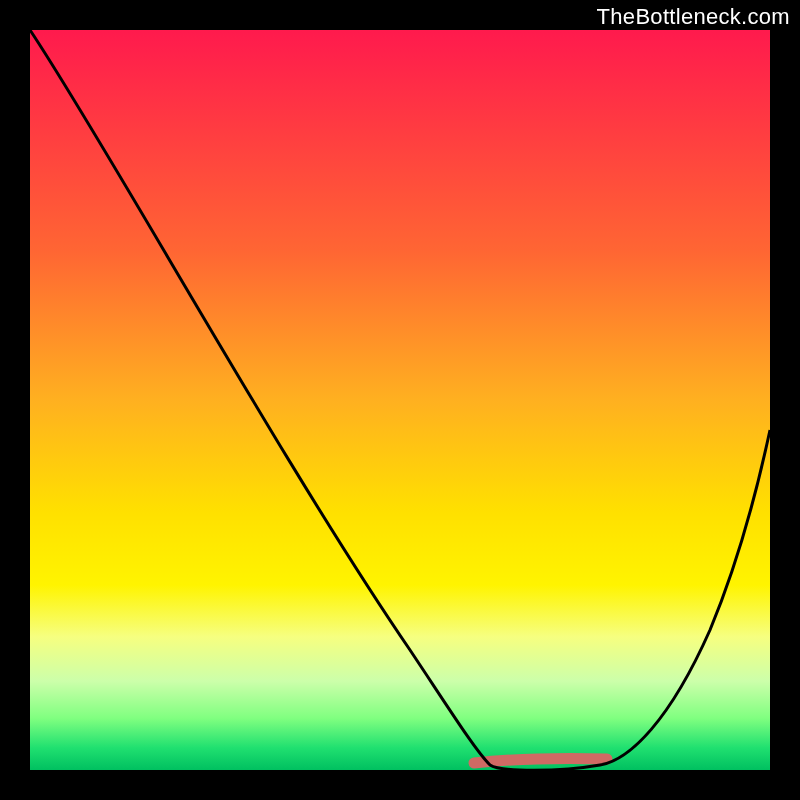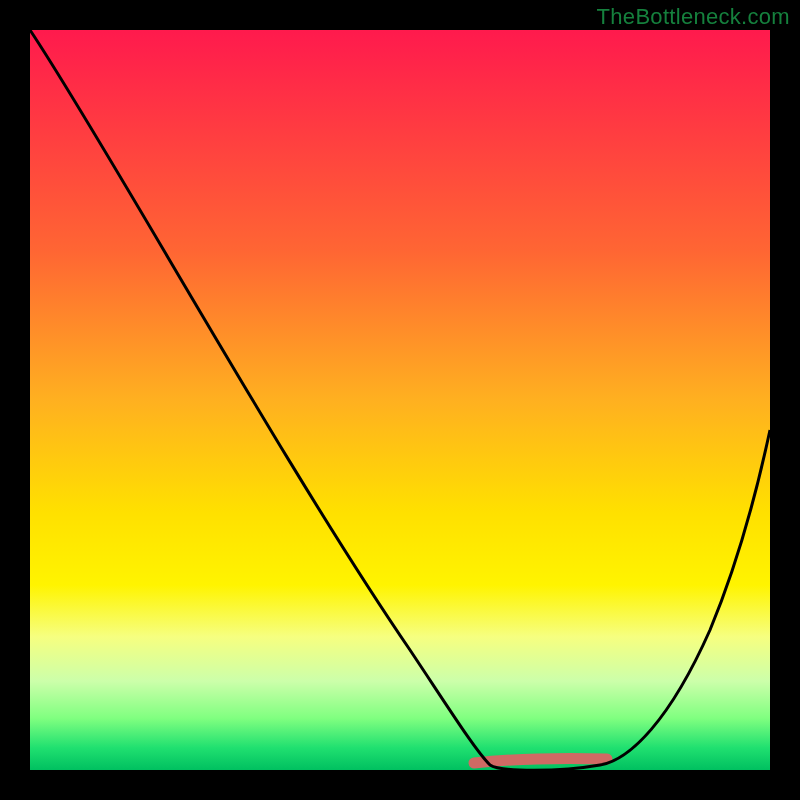--- a/index.html
+++ b/index.html
@@ -45,7 +45,7 @@
     position: absolute;
     top: 4px;
     right: 10px;
-    color: #15803d;
+    color: #ffffff;
     font-size: 22px;
     font-weight: 500;
     letter-spacing: 0.3px;

